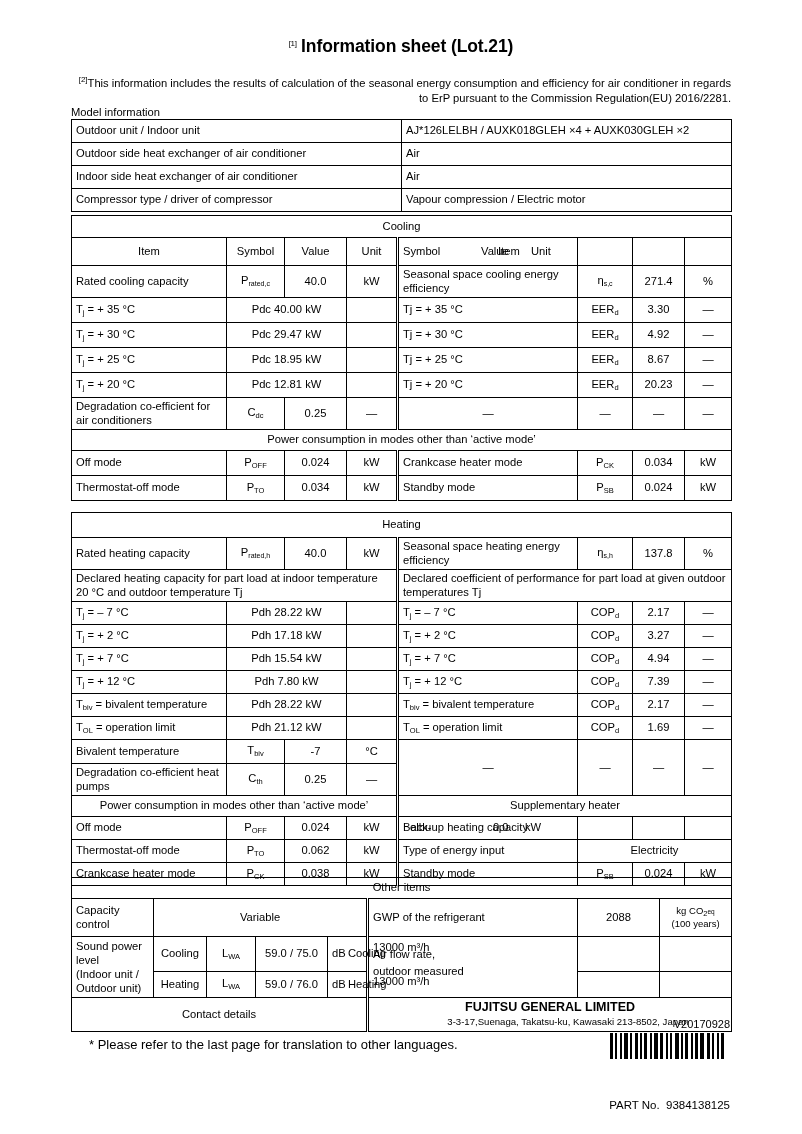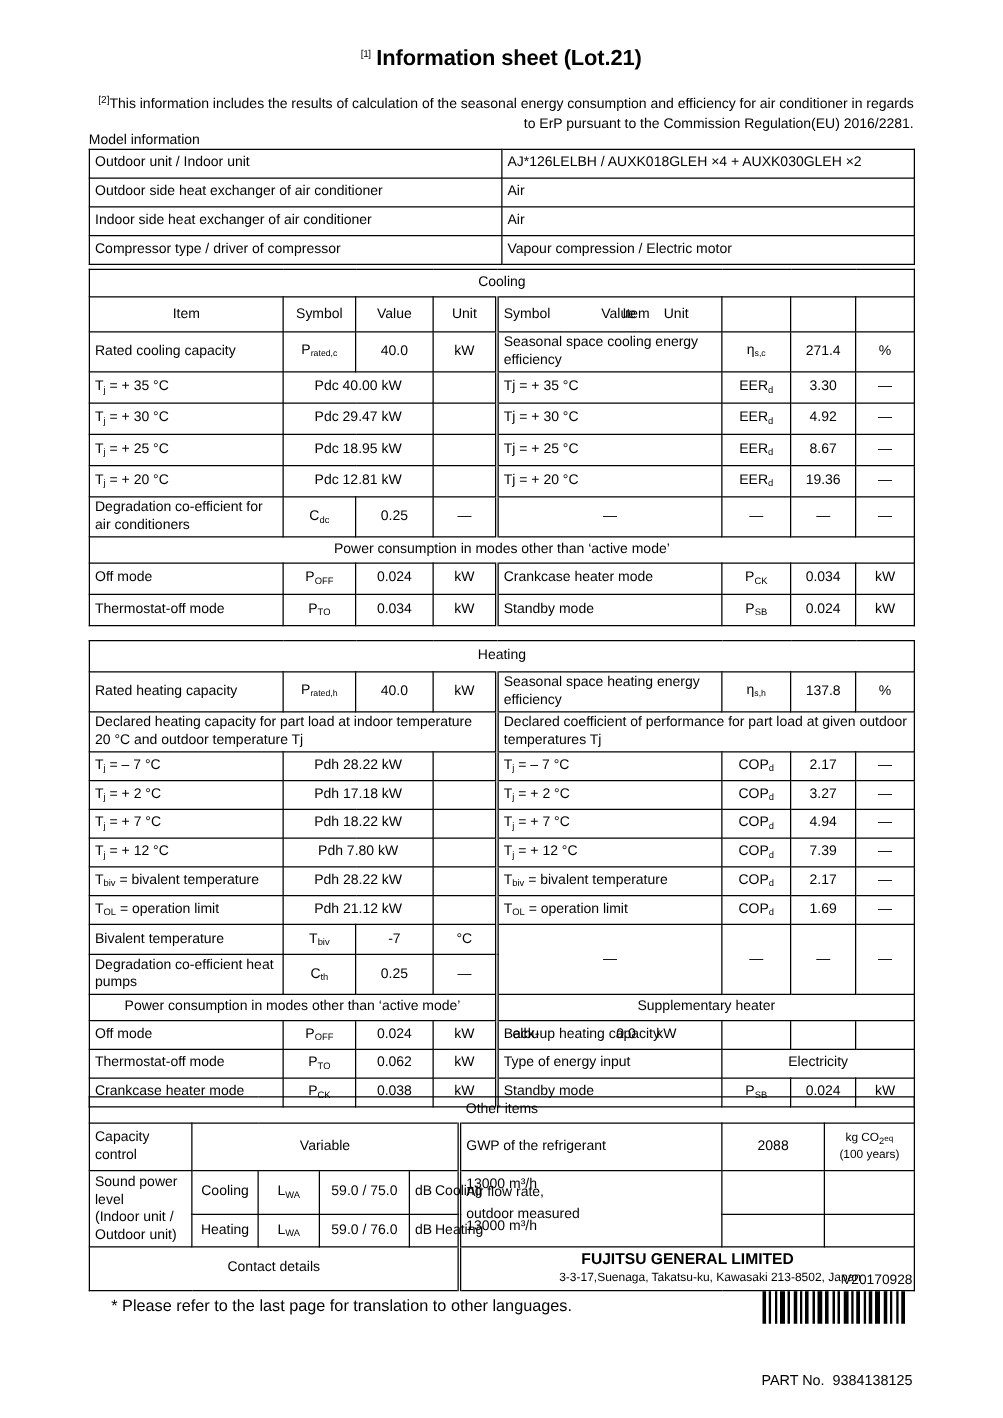--- a/index.html
+++ b/index.html
@@ -232,7 +232,7 @@
         <td></td>
         <td class="thickleft">Tj = + 20 °C</td>
         <td class="ctr"><span>EER</span><sub>d</sub></td>
-        <td class="ctr">19.36</td>
+        <td class="ctr">20.23</td>
         <td class="ctr">—</td>
       </tr>
 

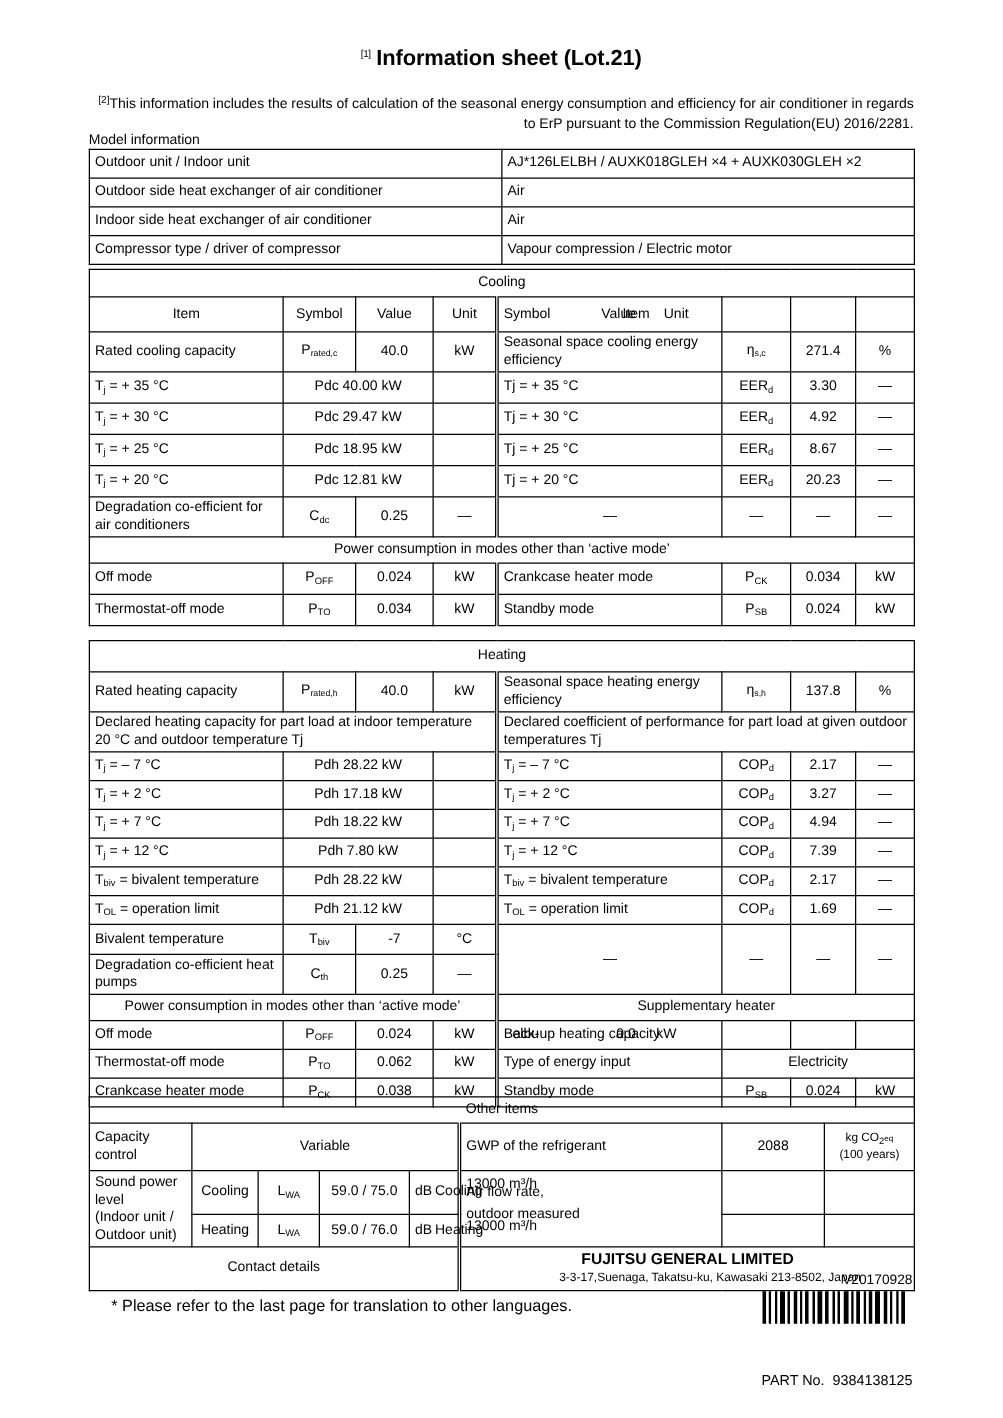--- a/index.html
+++ b/index.html
@@ -323,7 +323,7 @@
       </tr>
       <tr>
         <td style="height:23px"><span>T</span><sub>j</sub><span> = + 7 °C</span></td>
-        <td colspan="2" class="span-val">Pdh 18.22 kW</td>
+        <td colspan="2" class="span-val">Pdh 15.54 kW</td>
         <td></td>
         <td class="thickleft"><span>T</span><sub>j</sub><span> = + 7 °C</span></td>
         <td class="ctr"><span>COP</span><sub>d</sub></td>

